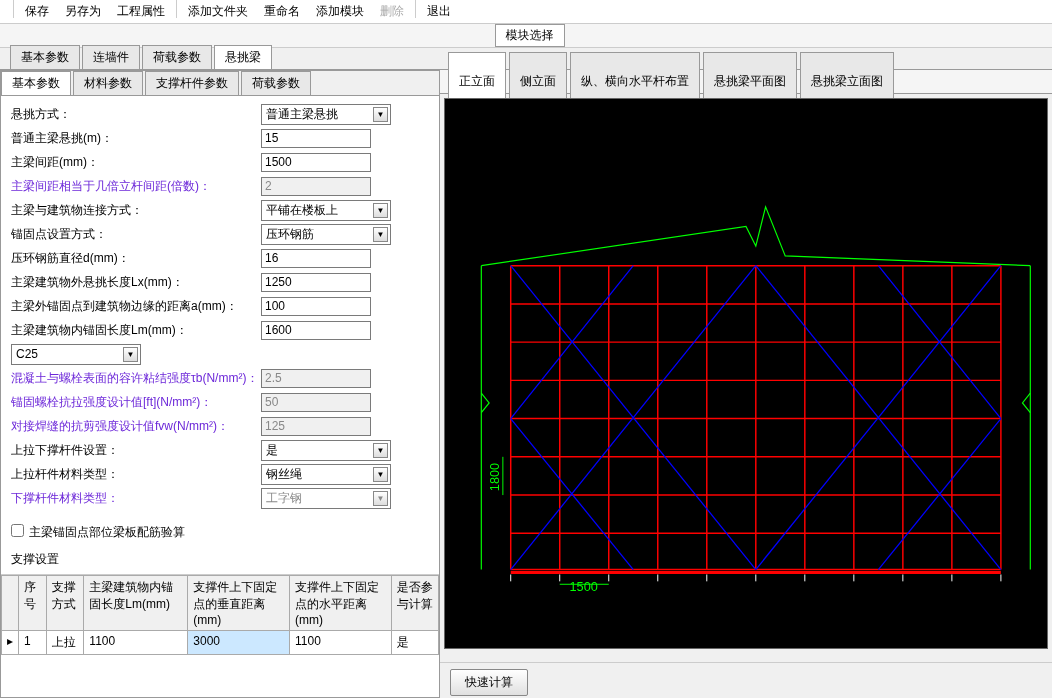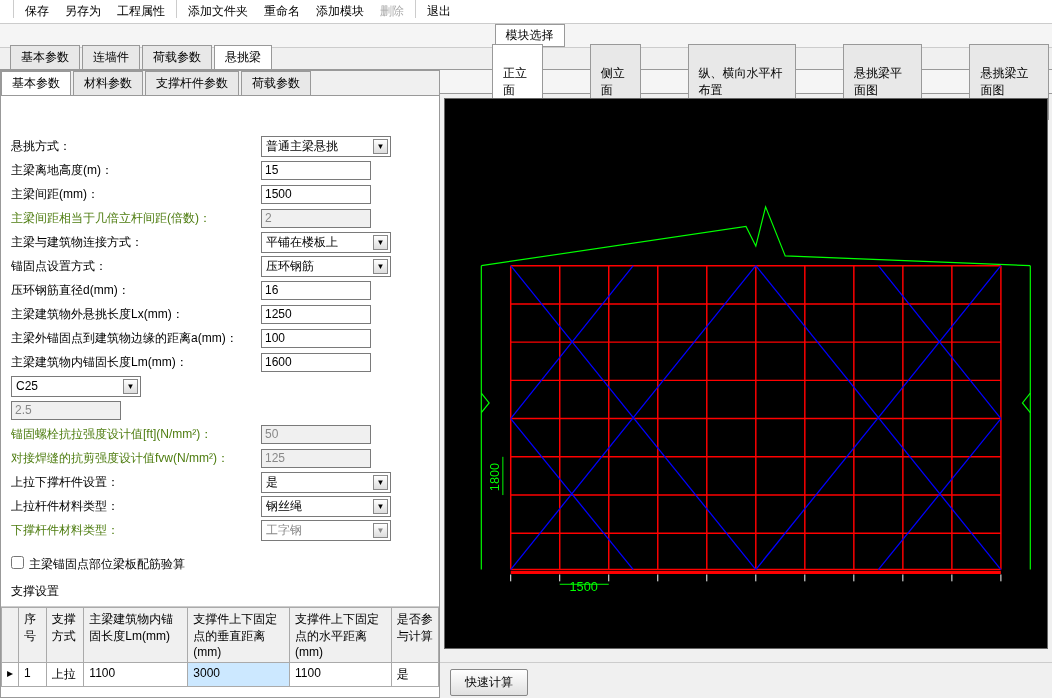--- a/index.html
+++ b/index.html
@@ -47,7 +47,7 @@
 
 .right-panel { flex: 1; display: flex; flex-direction: column; background: #f0f0f0; }
 .view-tabs { height: 24px; display: flex; align-items: center; padding-left: 8px; border-bottom: 1px solid #999; background: #f5f5f5; }
-.view-tab { background: #e8e8e8; border: 1px solid #999; padding: 20px 10px; margin-right: 3px; font-size: 12px; cursor: pointer; margin-left: 44px; }
+.view-tab { background: #e8e8e8; border: 1px solid #999; padding: 20px 10px; margin-right: 3px; font-size: 12px; cursor: pointer; }
 .view-tab.active { background: #fff; border-bottom-color: #fff; }
 
 .drawing-area { flex: 1; background: #000; position: relative; overflow: hidden; margin: 4px; border: 1px solid #666; }

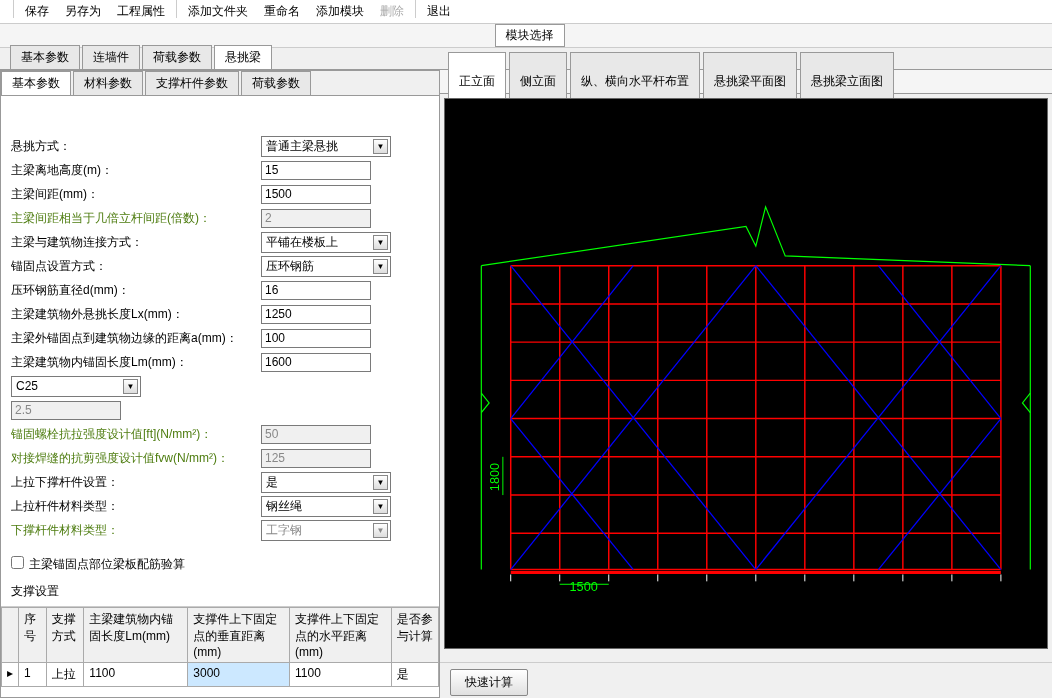--- a/index.html
+++ b/index.html
@@ -24,7 +24,7 @@
 .subtab { background: #e8e8e8; border: 1px solid #999; border-bottom: none; padding: 3px 10px; margin-right: 2px; font-size: 12px; cursor: pointer; }
 .subtab.active { background: #fff; }
 
-.form-area { padding: 8px 10px; flex: 0 0 auto; margin-top: 32px; }
+.form-area { padding: 8px 10px; flex: 0 0 auto; }
 .form-row { display: flex; align-items: center; margin-bottom: 4px; height: 20px; }
 .form-label { width: 250px; font-size: 12px; }
 .form-label.disabled { color: #4d7c0f; }

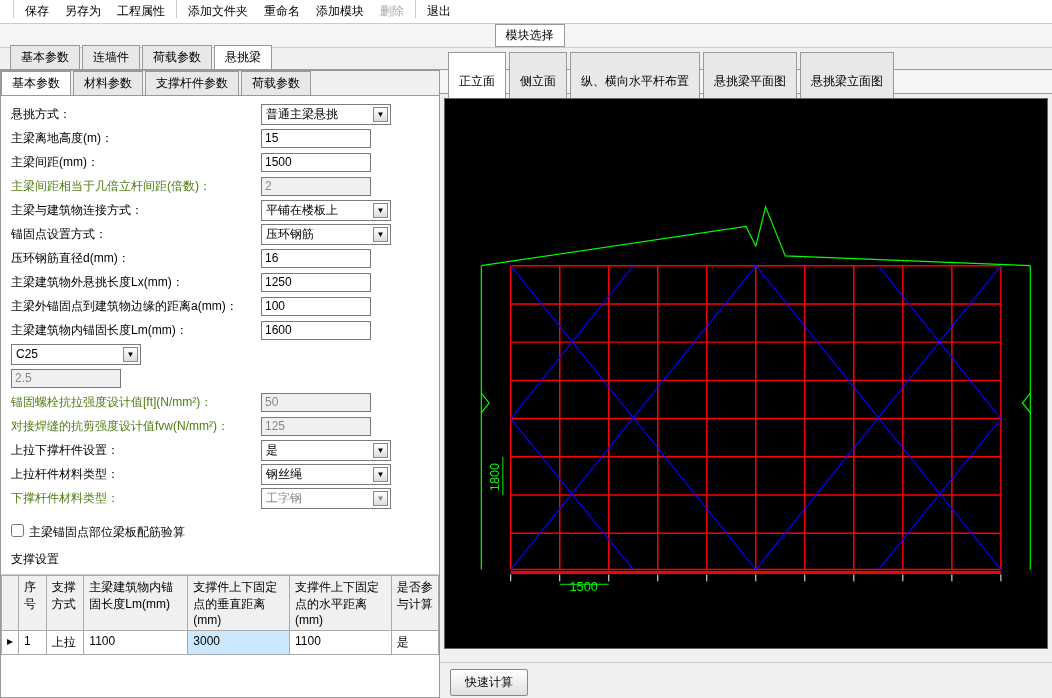--- a/index.html
+++ b/index.html
@@ -102,7 +102,7 @@
           </div>
         </div>
       <div class="form-row">
-          <div class="form-label">主梁离地高度(m)：</div>
+          <div class="form-label">普通主梁悬挑(m)：</div>
           <input class="form-input" value="15" style="">
         </div>
       <div class="form-row">

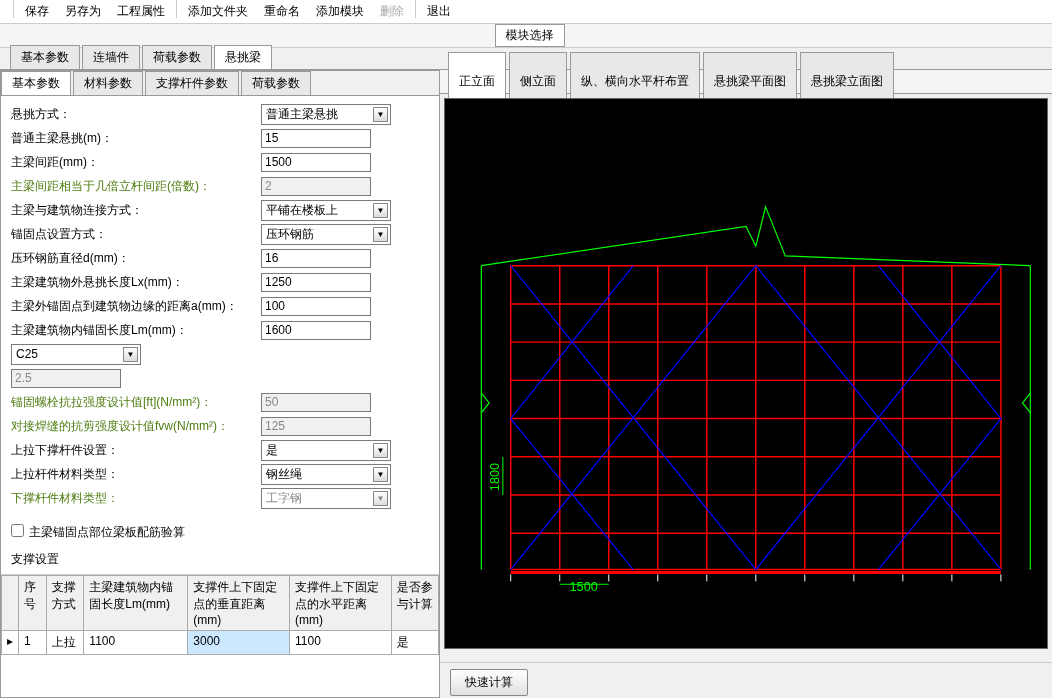--- a/index.html
+++ b/index.html
@@ -27,7 +27,7 @@
 .form-area { padding: 8px 10px; flex: 0 0 auto; }
 .form-row { display: flex; align-items: center; margin-bottom: 4px; height: 20px; }
 .form-label { width: 250px; font-size: 12px; }
-.form-label.disabled { color: #4d7c0f; }
+.form-label.disabled { color: #6d28d9; }
 .form-input { width: 110px; height: 19px; border: 1px solid #7a7a7a; padding: 1px 3px; font-size: 12px; background: #fff; }
 .form-input:disabled { background: #f0f0f0; color: #888; }
 .form-select { width: 130px; height: 21px; border: 1px solid #7a7a7a; font-size: 12px; background: #fff; display: flex; align-items: center; justify-content: space-between; padding: 0 2px 0 4px; }

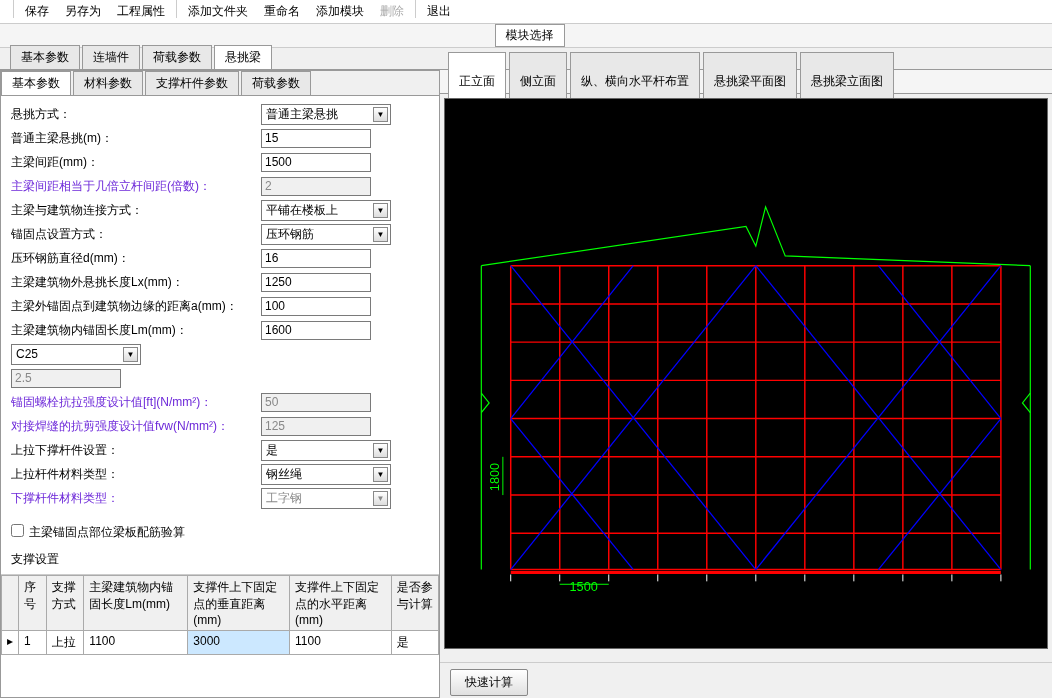--- a/index.html
+++ b/index.html
@@ -150,6 +150,7 @@
           </div>
         </div>
       <div class="form-row">
+          <div class="form-label disabled">混凝土与螺栓表面的容许粘结强度τb(N/mm²)：</div>
           <input class="form-input" disabled="" value="2.5" style="">
         </div>
       <div class="form-row">

